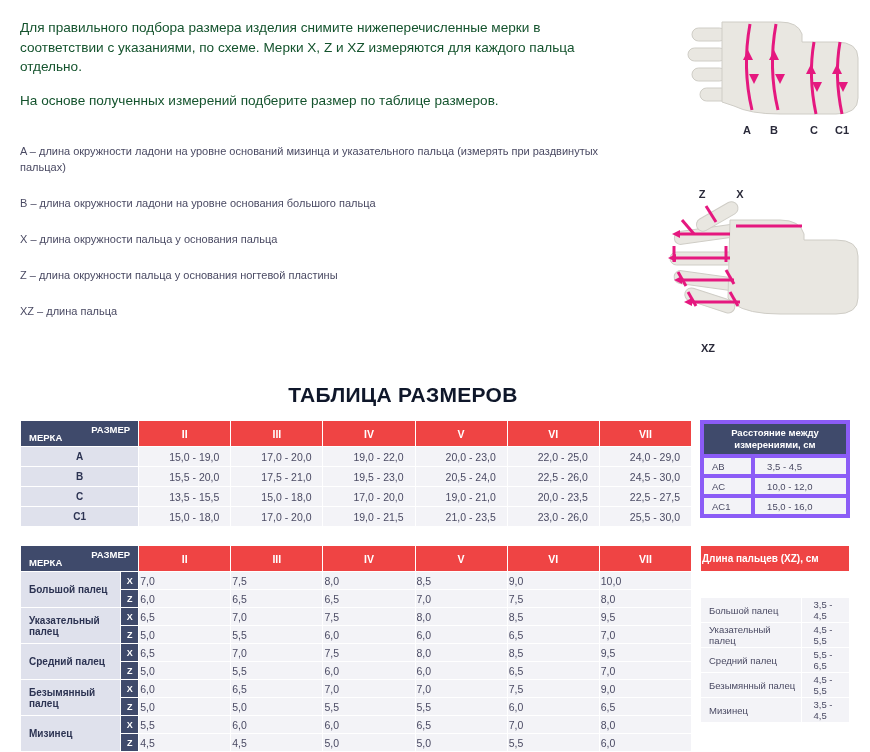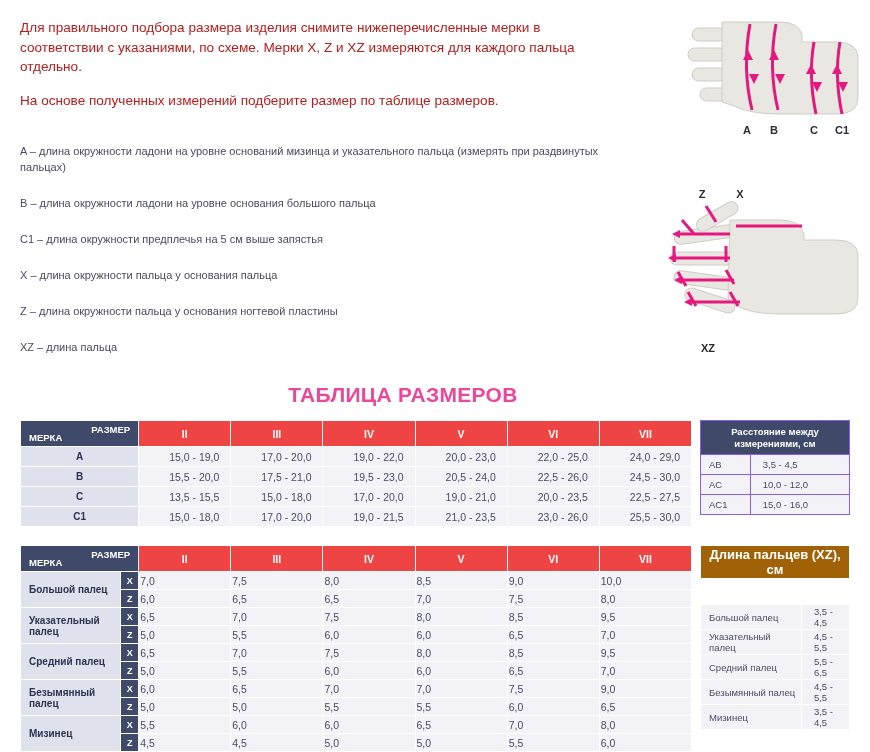--- a/index.html
+++ b/index.html
@@ -21,7 +21,7 @@
     margin: 0 0 14px 0;
     font-size: 13.6px;
     line-height: 1.45;
-    color: #b91c1c;
+    color: #14532d;
   }
   .legend {
     position: absolute;

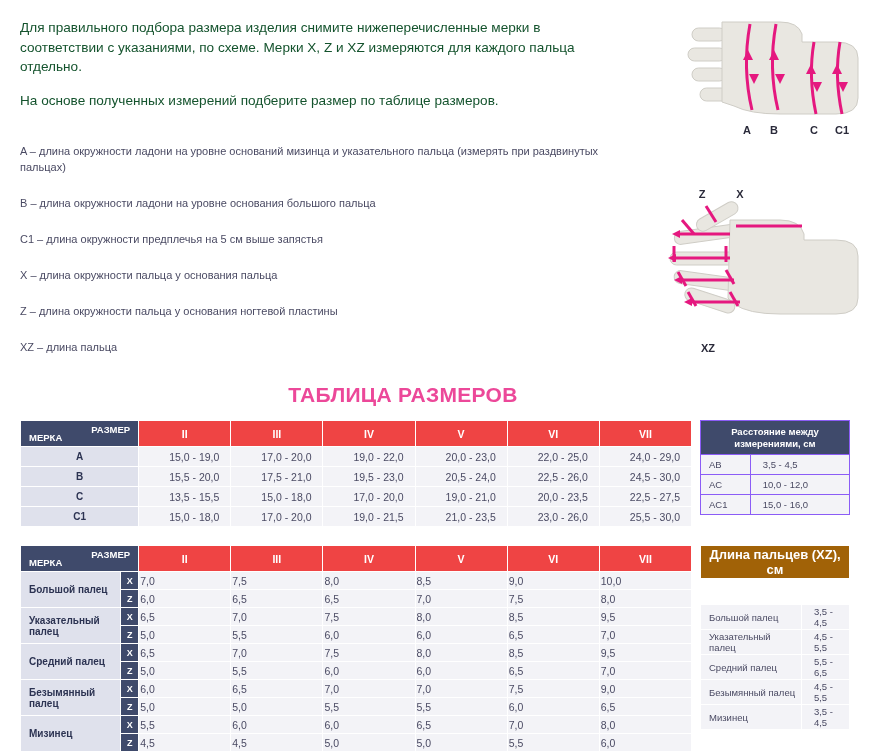--- a/index.html
+++ b/index.html
@@ -145,7 +145,6 @@
   <div class="legend">
     <p>A – длина окружности ладони на уровне оснований мизинца и указательного пальца (измерять при раздвинутых пальцах)</p>
     <p>B – длина окружности ладони на уровне основания большого пальца</p>
-    <p>C1 – длина окружности предплечья на 5 см выше запястья</p>
     <p>X – длина окружности пальца у основания пальца</p>
     <p>Z – длина окружности пальца у основания ногтевой пластины</p>
     <p>XZ – длина пальца</p>

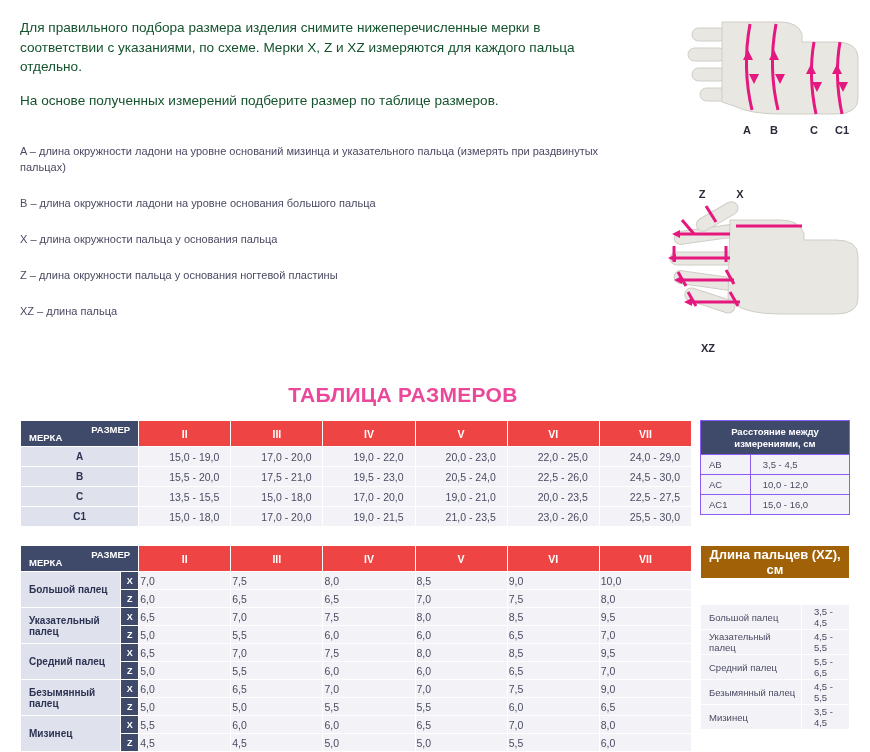--- a/index.html
+++ b/index.html
@@ -45,7 +45,7 @@
     text-align: center;
     font-size: 21px;
     font-weight: bold;
-    color: #ec4899;
+    color: #0f172a;
     letter-spacing: .3px;
   }
 

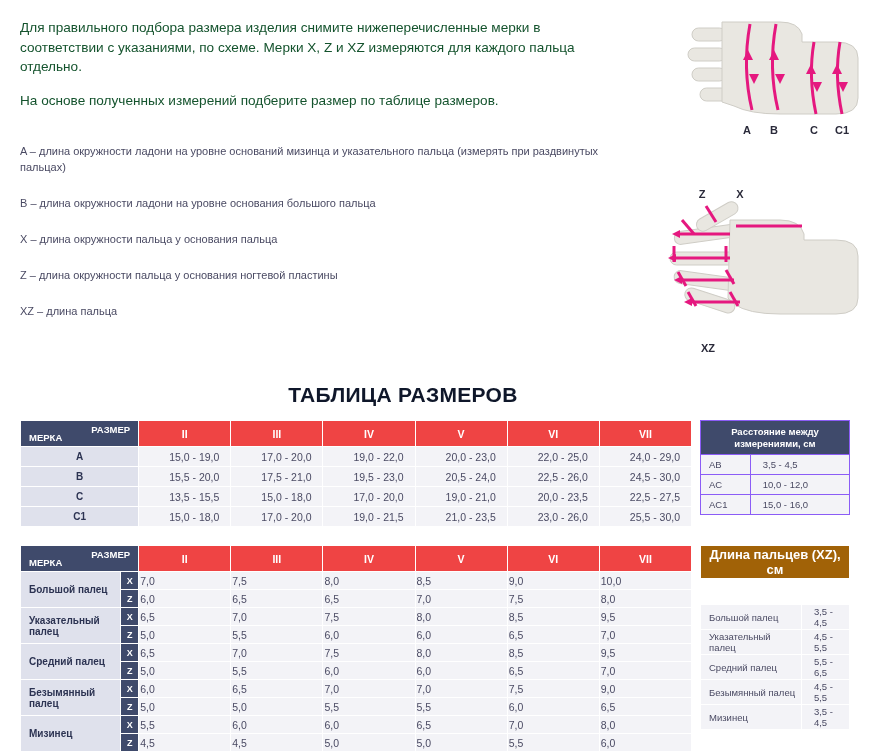--- a/index.html
+++ b/index.html
@@ -86,7 +86,7 @@
     position: absolute; left: 700px; top: 420px; width: 150px;
     font-size: 9.5px;
   }
-  .side1 th, .side1 td { border: 1px solid #8b5cf6; }
+  .side1 th, .side1 td { border: 4px solid #8b5cf6; }
   .side1 .sh {
     background: #3f4a6b; color: #fff; font-weight: bold;
     text-align: center; height: 34px; font-size: 9.5px; line-height: 1.25;

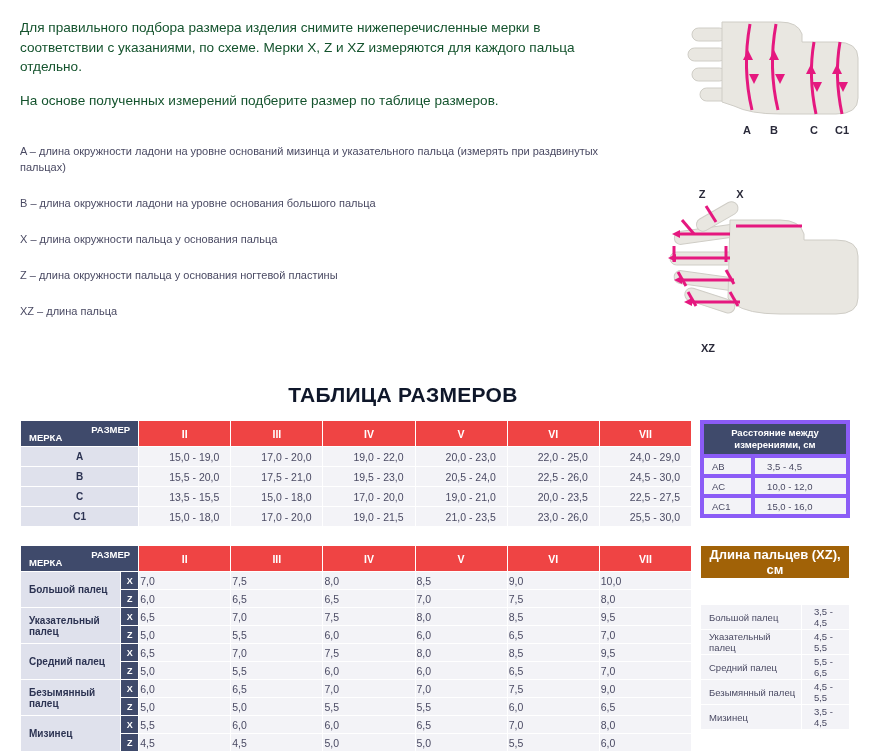--- a/index.html
+++ b/index.html
@@ -121,8 +121,8 @@
   }
   .side2 th, .side2 td { border: 1px solid #ffffff; }
   .side2 .sh {
-    background: #a16207; color: #fff; font-weight: bold;
-    text-align: center; height: 26px; font-size: 13px;
+    background: #ef4444; color: #fff; font-weight: bold;
+    text-align: left; height: 26px; font-size: 10px;
   }
   .side2 td {
     background: #f3f3f7; color: #4a4a63; height: 24px; padding-left: 8px;

